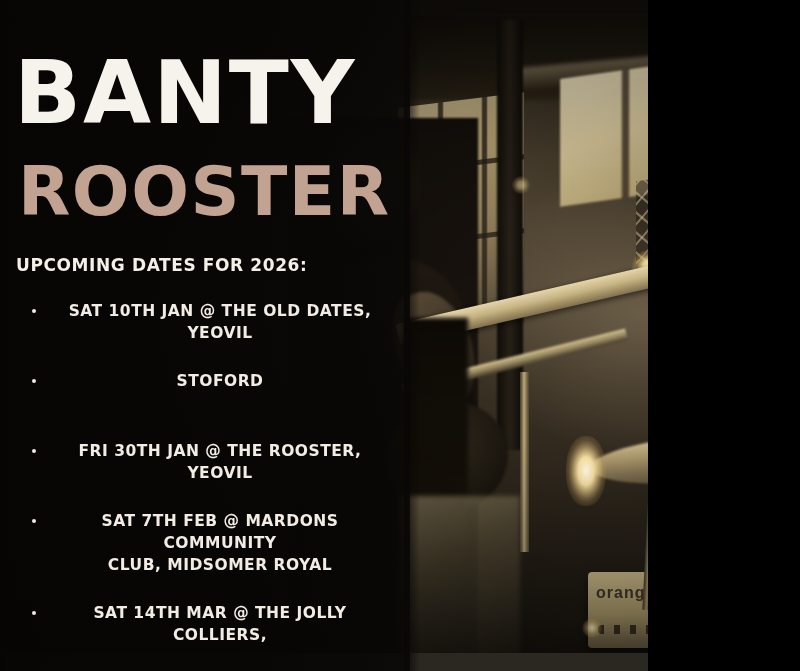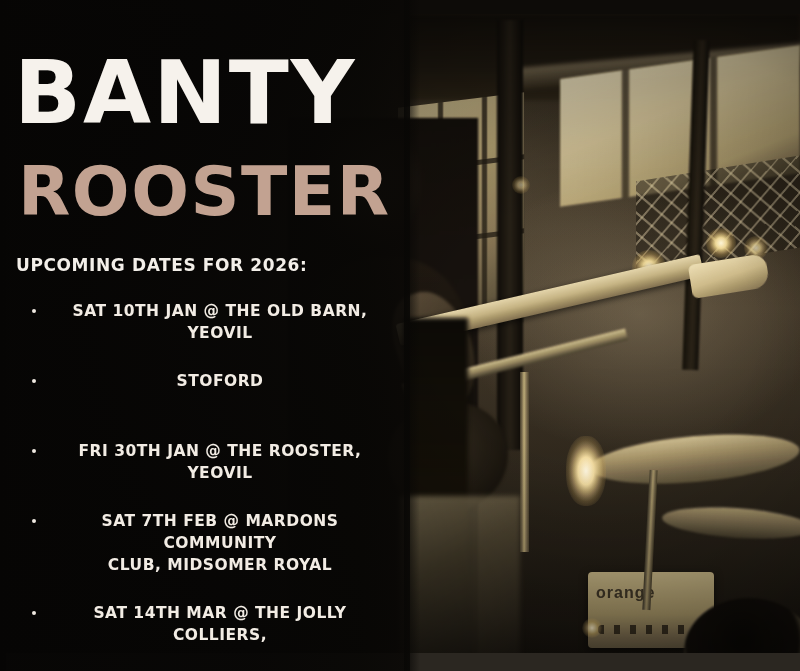--- a/index.html
+++ b/index.html
@@ -13,7 +13,7 @@
 
   .poster {
     position: relative;
-    width: 800px;
+    width: 648px;
     height: 671px;
     overflow: hidden;
     background: #14532d;

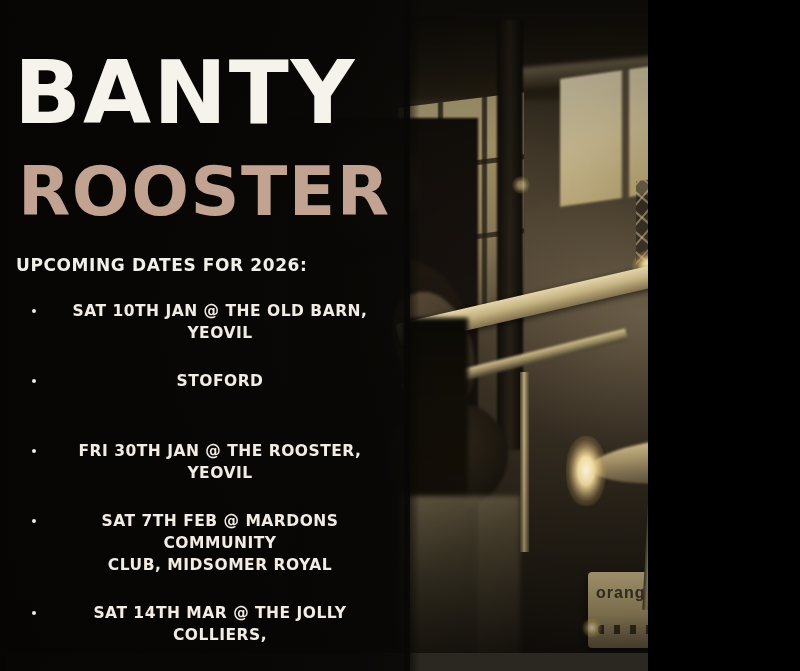--- a/index.html
+++ b/index.html
@@ -510,7 +510,7 @@
 
       <li class="date-item">
         <span class="date-bullet"></span>
-        <span class="date-text">SAT 10TH JAN @ THE OLD BARN,</span>
+        <span class="date-text">SAT 10TH JAN @ THE OLD DATES,</span>
         <span class="date-text">YEOVIL</span>
       </li>
 

